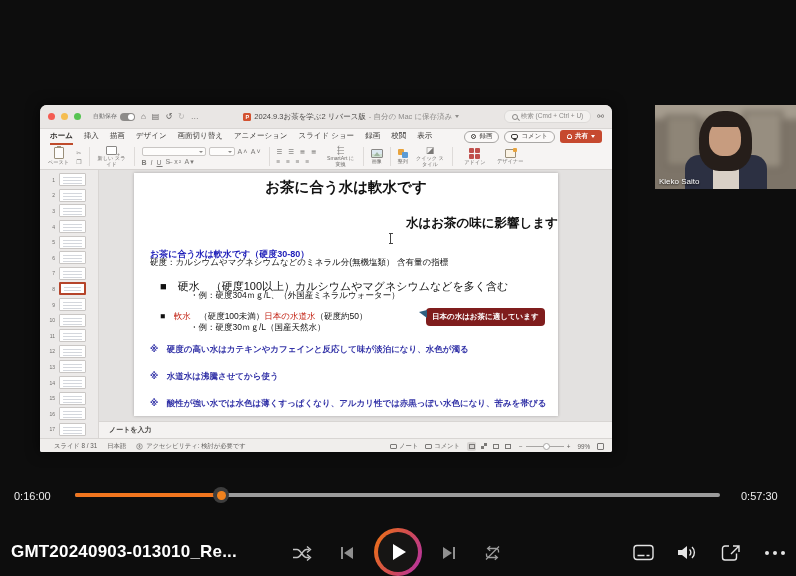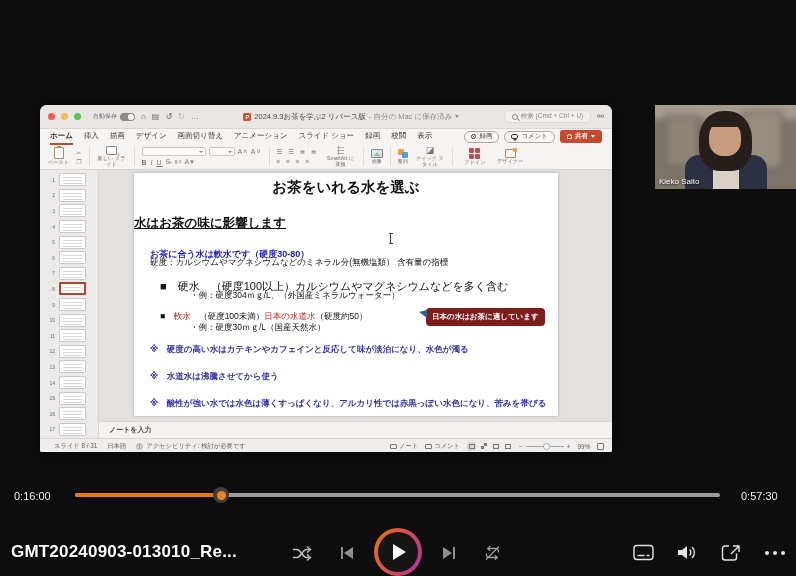--- a/index.html
+++ b/index.html
@@ -406,7 +406,7 @@
     <div class="canvas-col">
       <div class="canvas">
         <div class="slide">
-          <div class="s-title">お茶をいれる水を選ぶ</div>
+          <div class="s-title">お茶に合う水は軟水です</div>
           <div class="s-sub">水はお茶の味に影響します</div>
           <div class="s-lead">お茶に合う水は軟水です（硬度30-80）</div>
           <div class="s-cursor"></div>

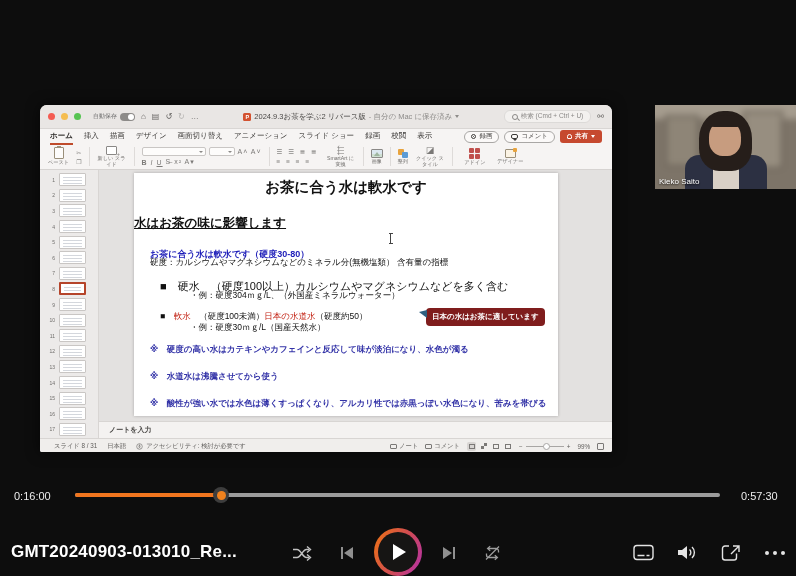--- a/index.html
+++ b/index.html
@@ -105,8 +105,8 @@
            box-shadow:0 0 3px rgba(0,0,0,.25); }
   .s-title { position:absolute; left:0; right:0; top:5px; text-align:center; font-size:14.5px;
              font-weight:bold; color:#111; }
-  .s-sub { position:absolute; left:0; right:0; top:42px; text-align:left; font-size:12.5px;
-           font-weight:bold; color:#111;text-decoration:underline; }
+  .s-sub { position:absolute; left:0; right:0; top:42px; text-align:right; font-size:12.5px;
+           font-weight:bold; color:#111; }
   .s-lead { position:absolute; left:16px; top:63px; font-size:9px; font-weight:bold; color:#1c1cb8;margin-top:12px; }
   .s-cursor { position:absolute; left:256px; top:61px; width:1px; height:9px; background:#444; }
   .s-cursor::before,.s-cursor::after{ content:""; position:absolute; left:-1.5px; width:4px; height:1px; background:#444;}

